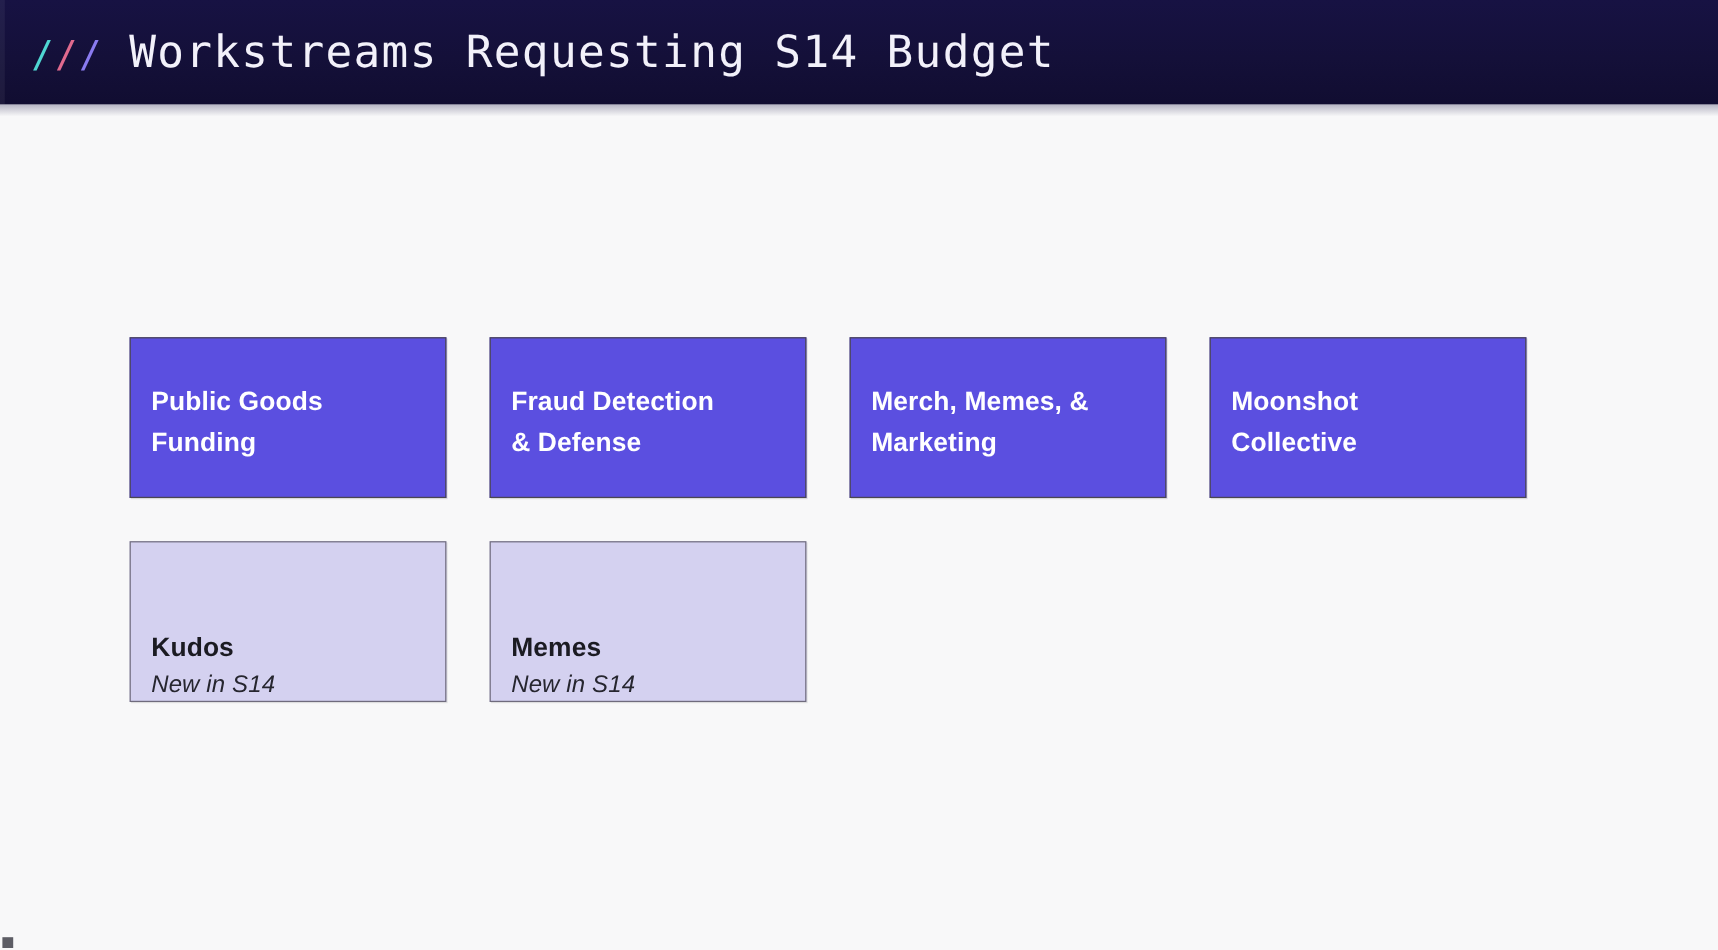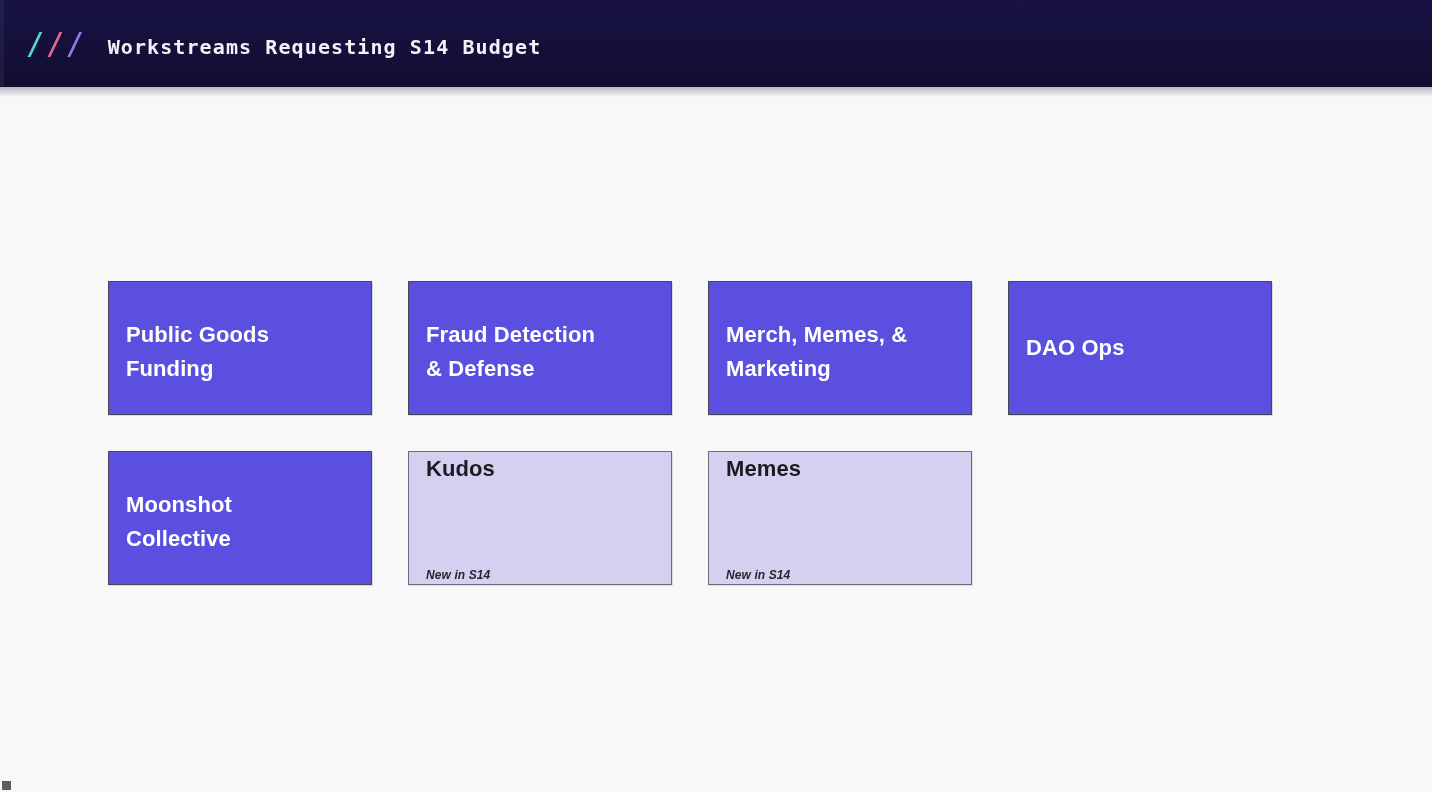--- a/index.html
+++ b/index.html
@@ -82,8 +82,8 @@
   .title-text {
     color: #f2f1fa;
     font-family: "DejaVu Sans Mono", "Liberation Mono", monospace;
-    font-size: 20px;
-    font-weight: 700;
+    font-size: 37px;
+    font-weight: 400;
     letter-spacing: 1.1px;
     margin-left: 22px;
   }

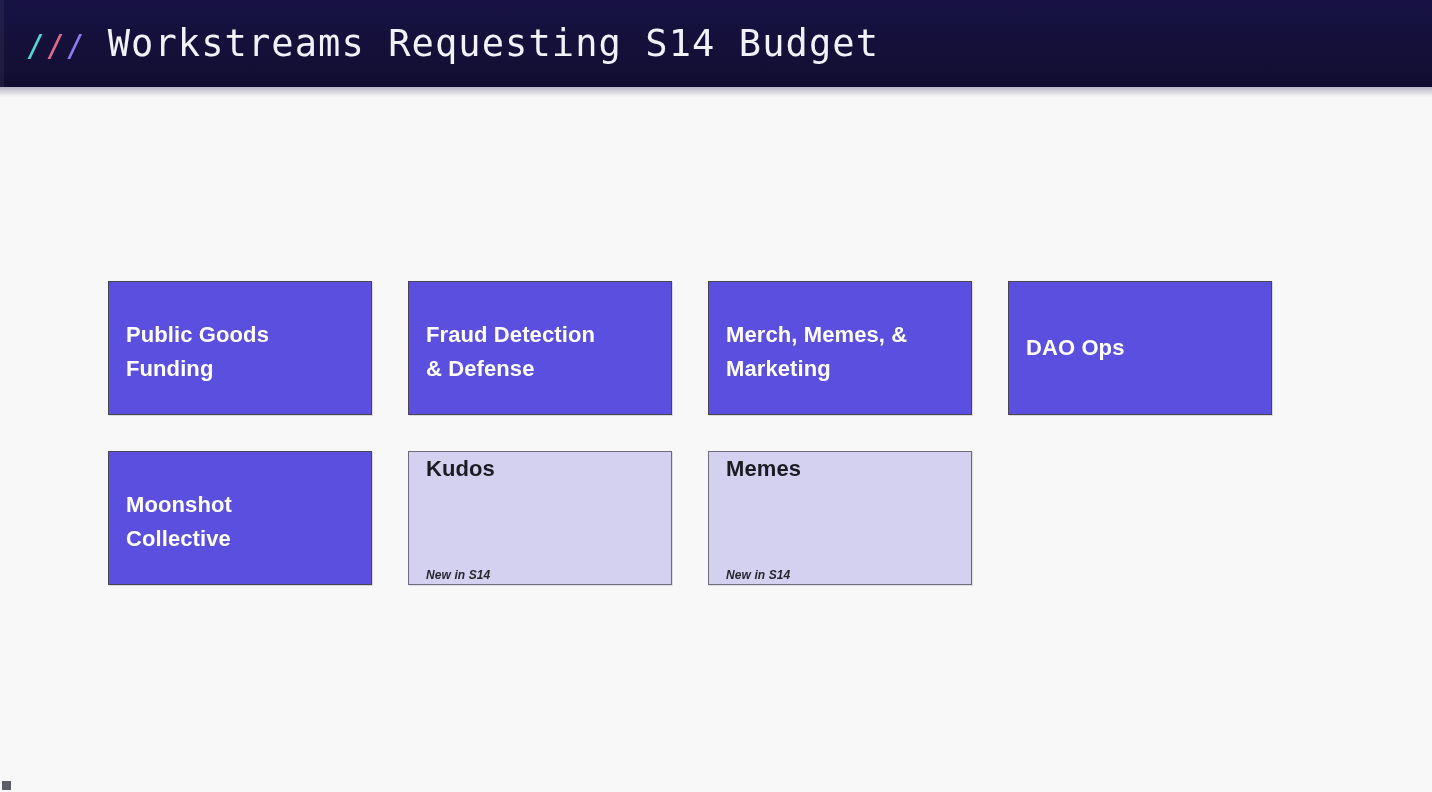--- a/index.html
+++ b/index.html
@@ -204,9 +204,6 @@
 Marketing</div>
     </div>
 
-    <div class="card filled one-line">
-      <div class="card-title">DAO Ops</div>
-    </div>
 
     <div class="card filled two-line">
       <div class="card-title">Moonshot

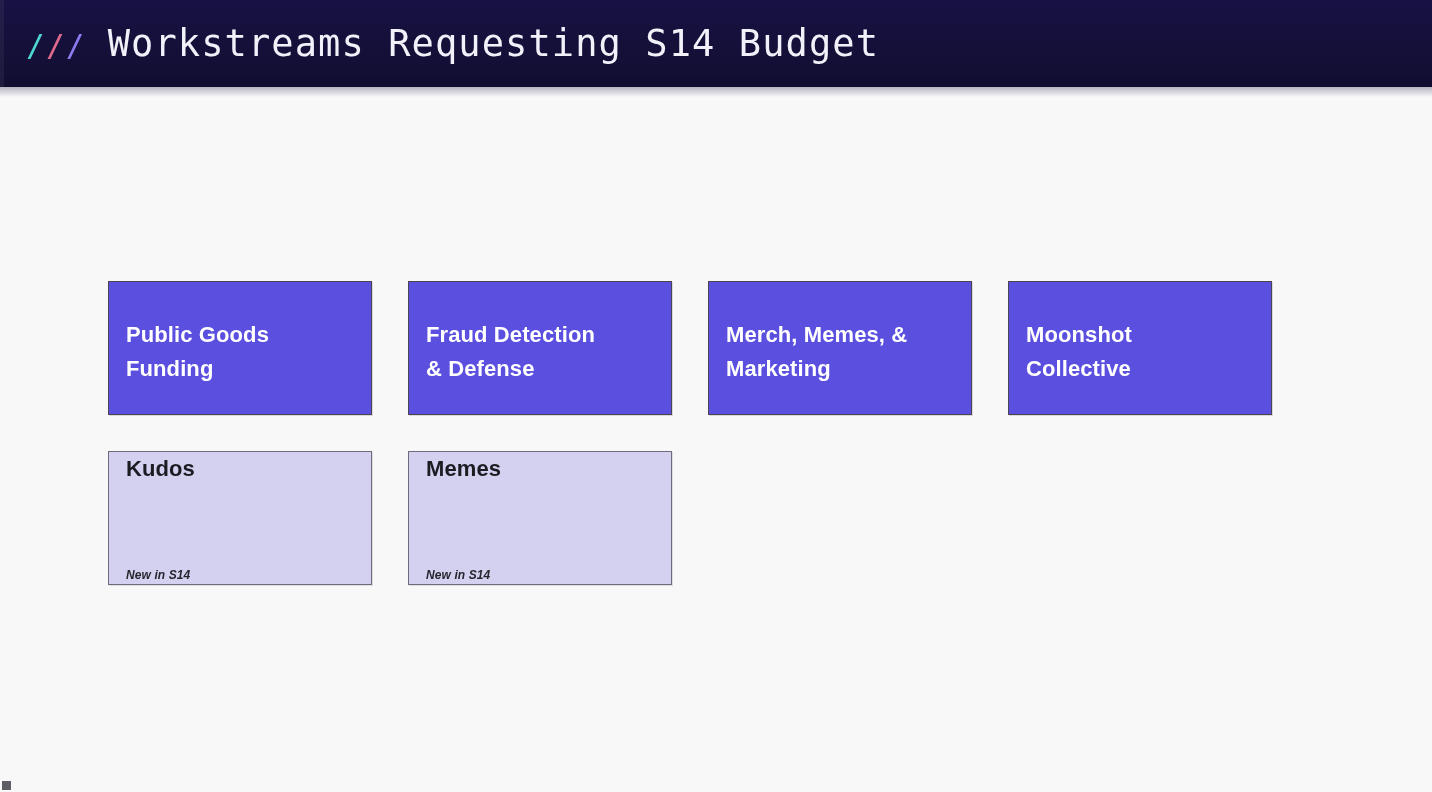--- a/index.html
+++ b/index.html
@@ -158,7 +158,7 @@
 
   
   .card.filled.two-line { justify-content: flex-start; padding-top: 36px; }
-  .card.tinted { justify-content: space-between; }
+  .card.tinted { justify-content: flex-end; }
 
   .corner-mark {
     position: absolute;

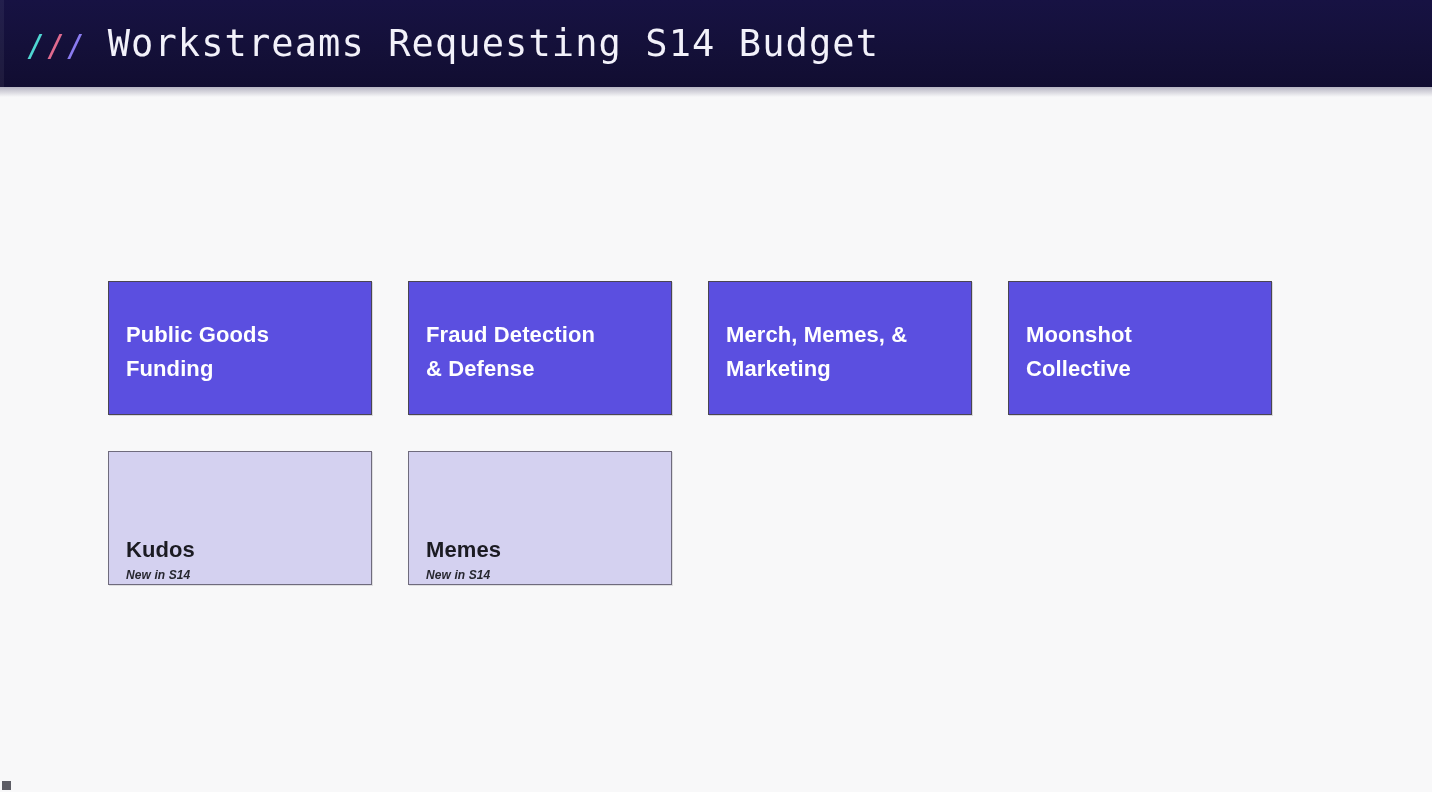--- a/index.html
+++ b/index.html
@@ -148,9 +148,9 @@
 
   .card-sub {
     font-family: "Liberation Sans", sans-serif;
-    font-size: 12px;
+    font-size: 20px;
     font-style: italic;
-    font-weight: 700;
+    font-weight: 400;
     line-height: 1.3;
     letter-spacing: 0.1px;
     margin: 1px 0 0 0;

